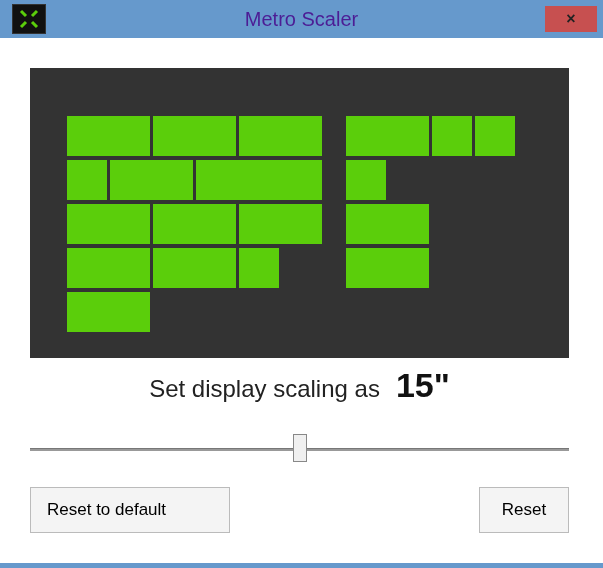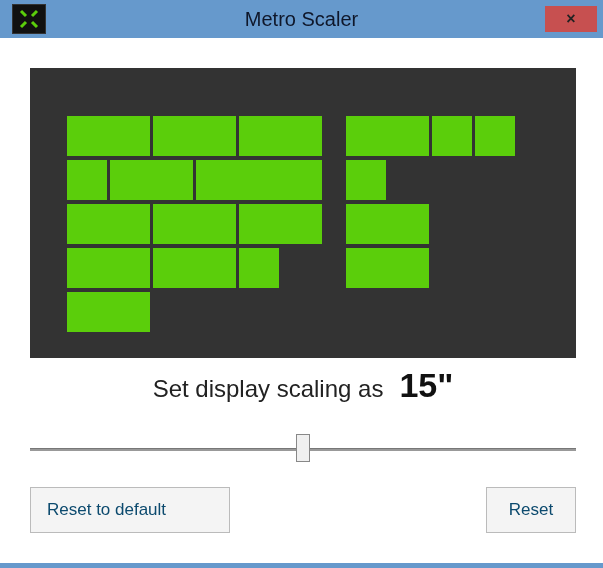--- a/index.html
+++ b/index.html
@@ -41,7 +41,7 @@
     left: 0; right: 0;
     text-align: center;
     font-size: 20px;
-    color: #0f172a;
+    color: #4c1d95;
     font-weight: 400;
     pointer-events: none;
   }

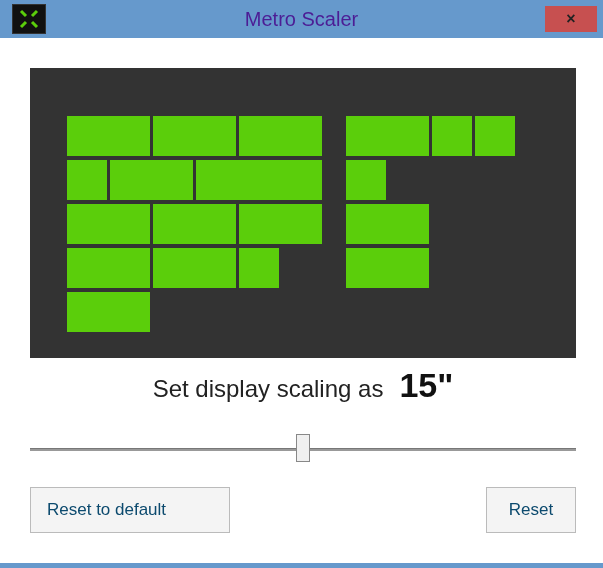--- a/index.html
+++ b/index.html
@@ -62,7 +62,7 @@
   .client {
     flex: 1;
     background: #ffffff;
-    padding: 30px 27px 20px 30px;
+    padding: 30px 34px 20px 30px;
     display: flex;
     flex-direction: column;
   }

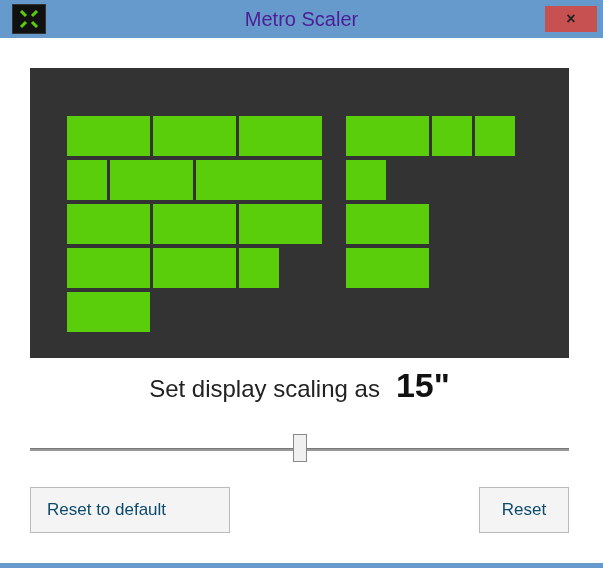--- a/index.html
+++ b/index.html
@@ -126,7 +126,7 @@
     border: 1px solid #bbb;
     padding: 12px 20px;
     font-size: 17px;
-    color: #0c4a6e;
+    color: #000000;
     cursor: pointer;
     min-width: 80px;
     text-align: center;

